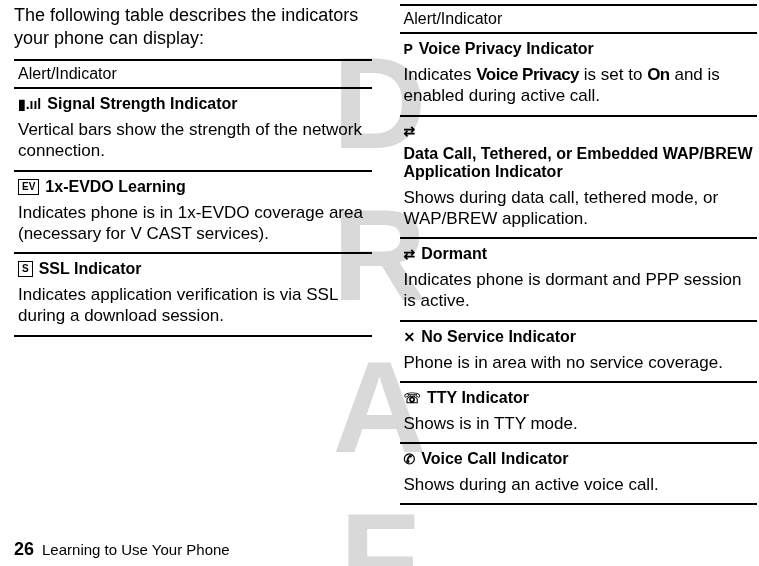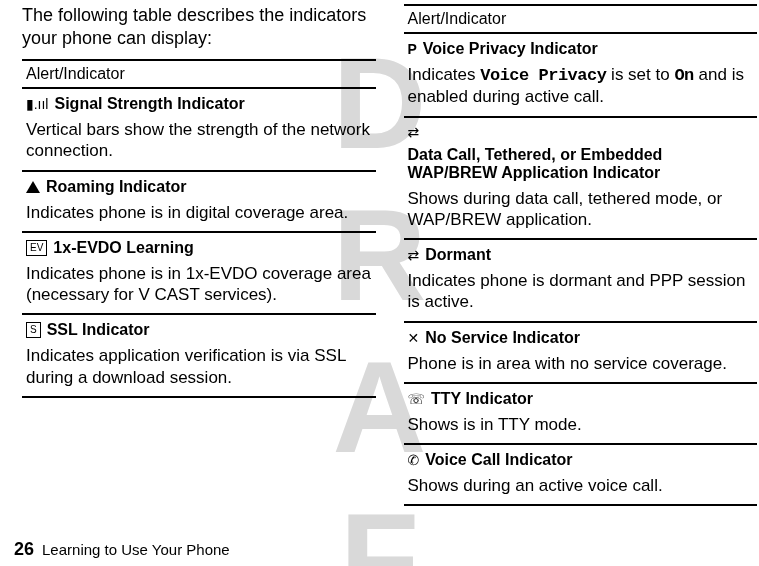--- a/index.html
+++ b/index.html
@@ -30,7 +30,6 @@
     padding: 4px 2px 0 14px;
     gap: 28px;
     box-sizing:border-box;
-    margin-left:8px;
   }
   .col { flex:1; }
   .intro {

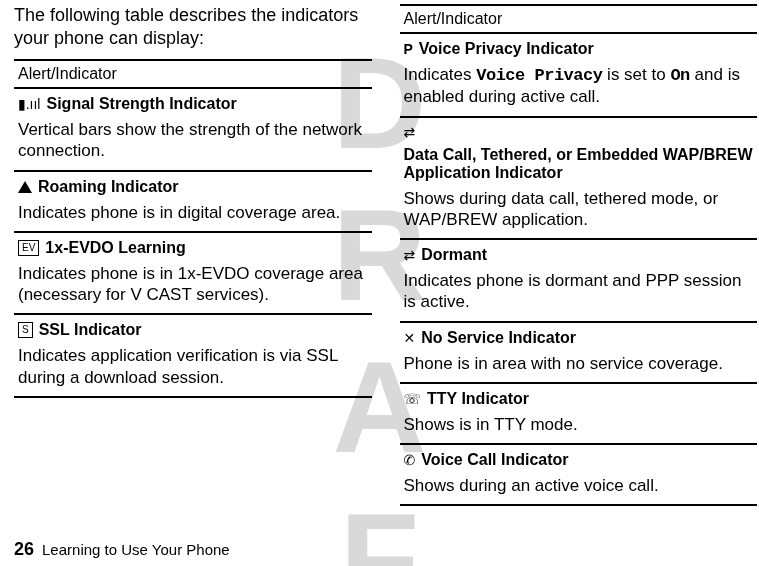--- a/index.html
+++ b/index.html
@@ -70,7 +70,7 @@
     font-size:17px;
     line-height:1.25;
   }
-  .cond { font-family: Liberation Mono, monospace; font-weight:700; letter-spacing:-0.5px; }
+  .cond { font-family: Liberation Sans, sans-serif; font-weight:700; letter-spacing:-0.5px; }
   .footer {
     position:absolute;
     bottom:6px; left:14px;

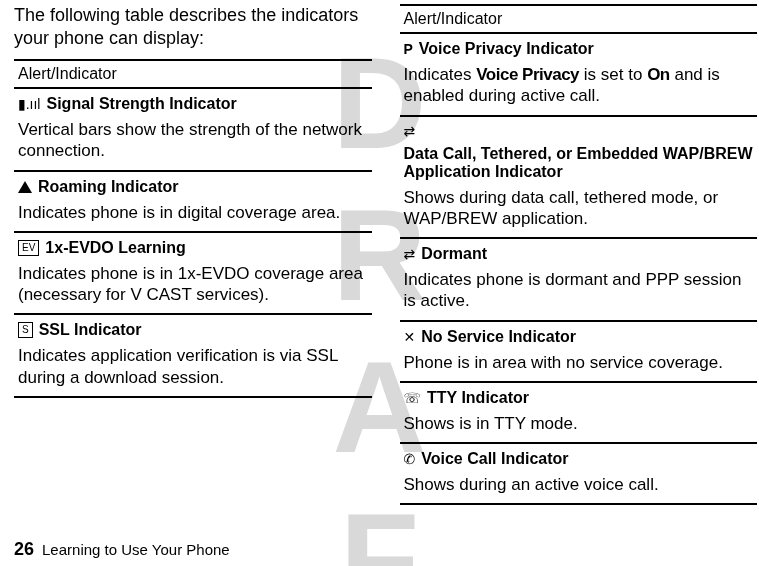--- a/index.html
+++ b/index.html
@@ -84,7 +84,7 @@
   .footer .ftxt { font-size:15px; }
 
   
-  .ic { display:inline-flex; align-items:center; justify-content:center; font-weight:400; font-size:14px; }
+  .ic { display:inline-flex; align-items:center; justify-content:center; font-weight:700; font-size:14px; }
   .ic-box { border:1.5px solid #000; padding:0 3px; height:14px; line-height:14px; font-size:10px; }
   .ic-tri { width:0; height:0; border-left:7px solid transparent; border-right:7px solid transparent; border-bottom:12px solid #000; display:inline-block; }
 </style>

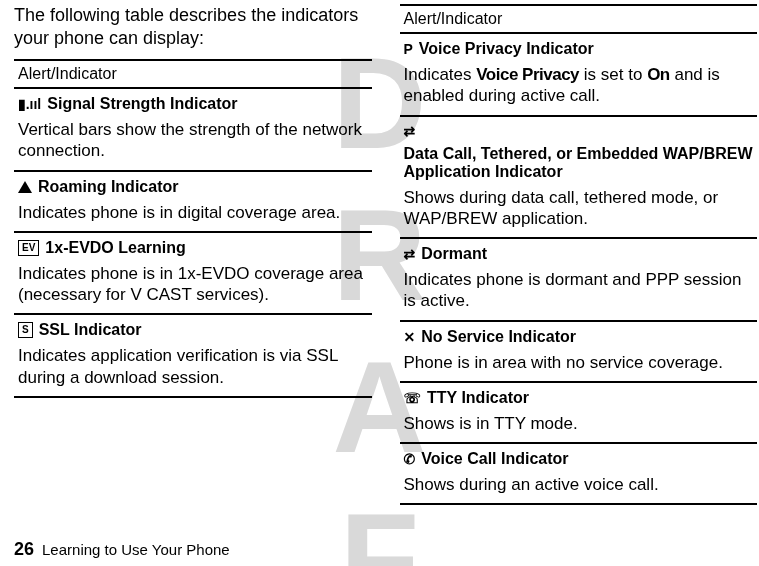--- a/index.html
+++ b/index.html
@@ -113,15 +113,6 @@
       </td>
           </tr>
 
-      <tr>
-            <td class="cell">
-        <div class="row-title">
-          <span class="ic-tri"></span>
-          <span class="label">Roaming Indicator</span>
-        </div>
-        <div class="row-desc">Indicates phone is in digital coverage area.</div>
-      </td>
-          </tr>
 
       <tr>
             <td class="cell">

